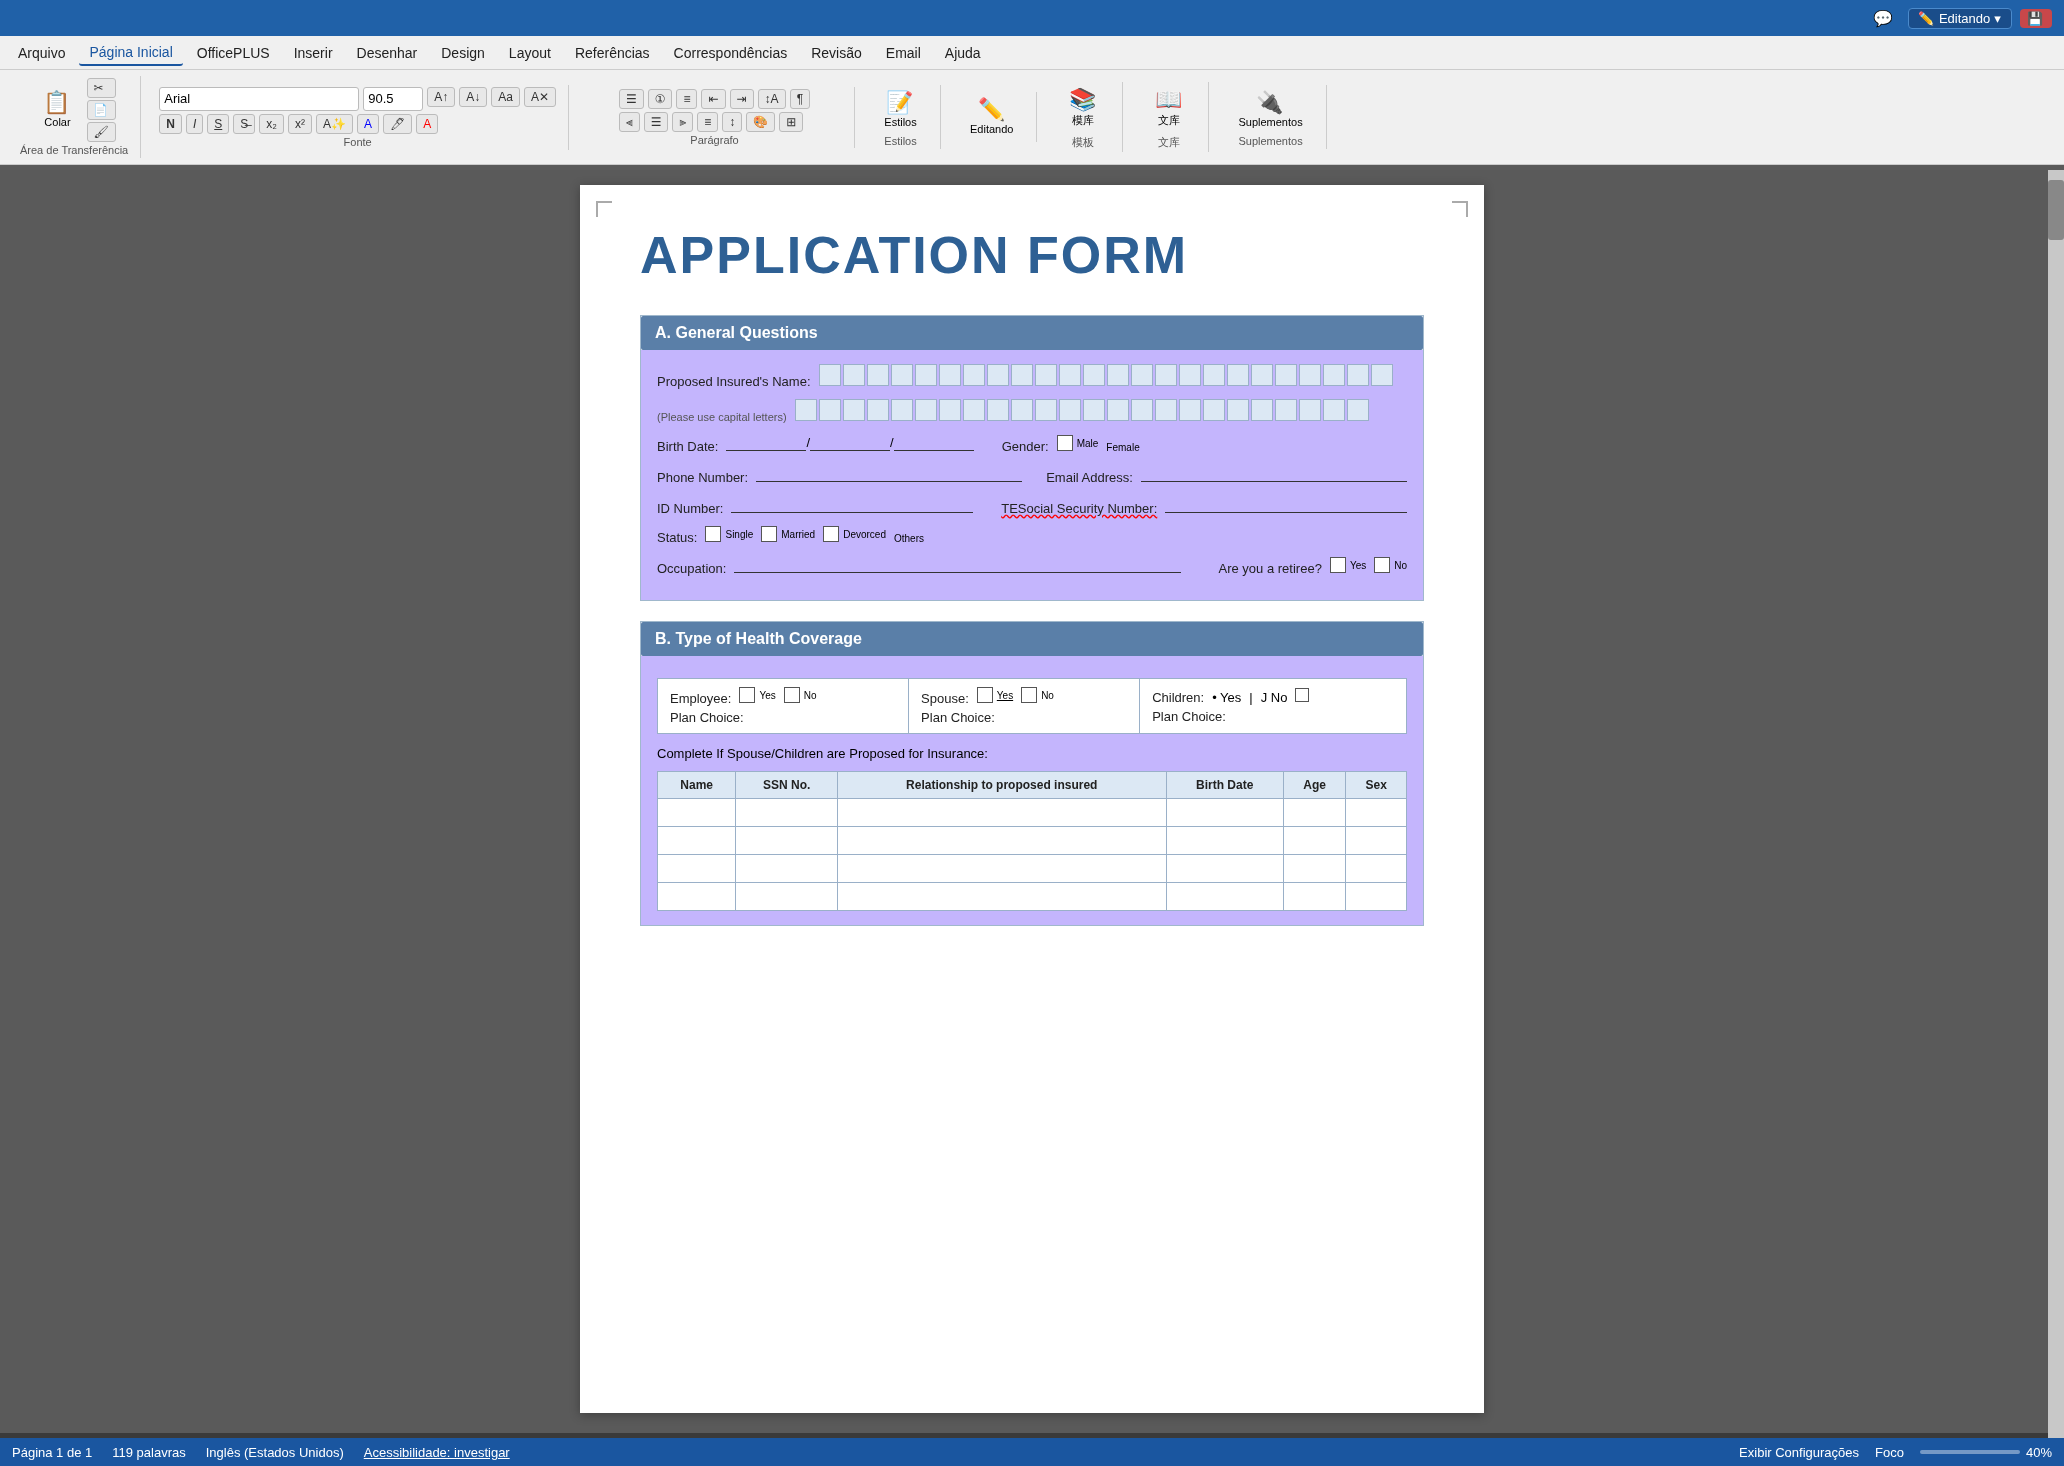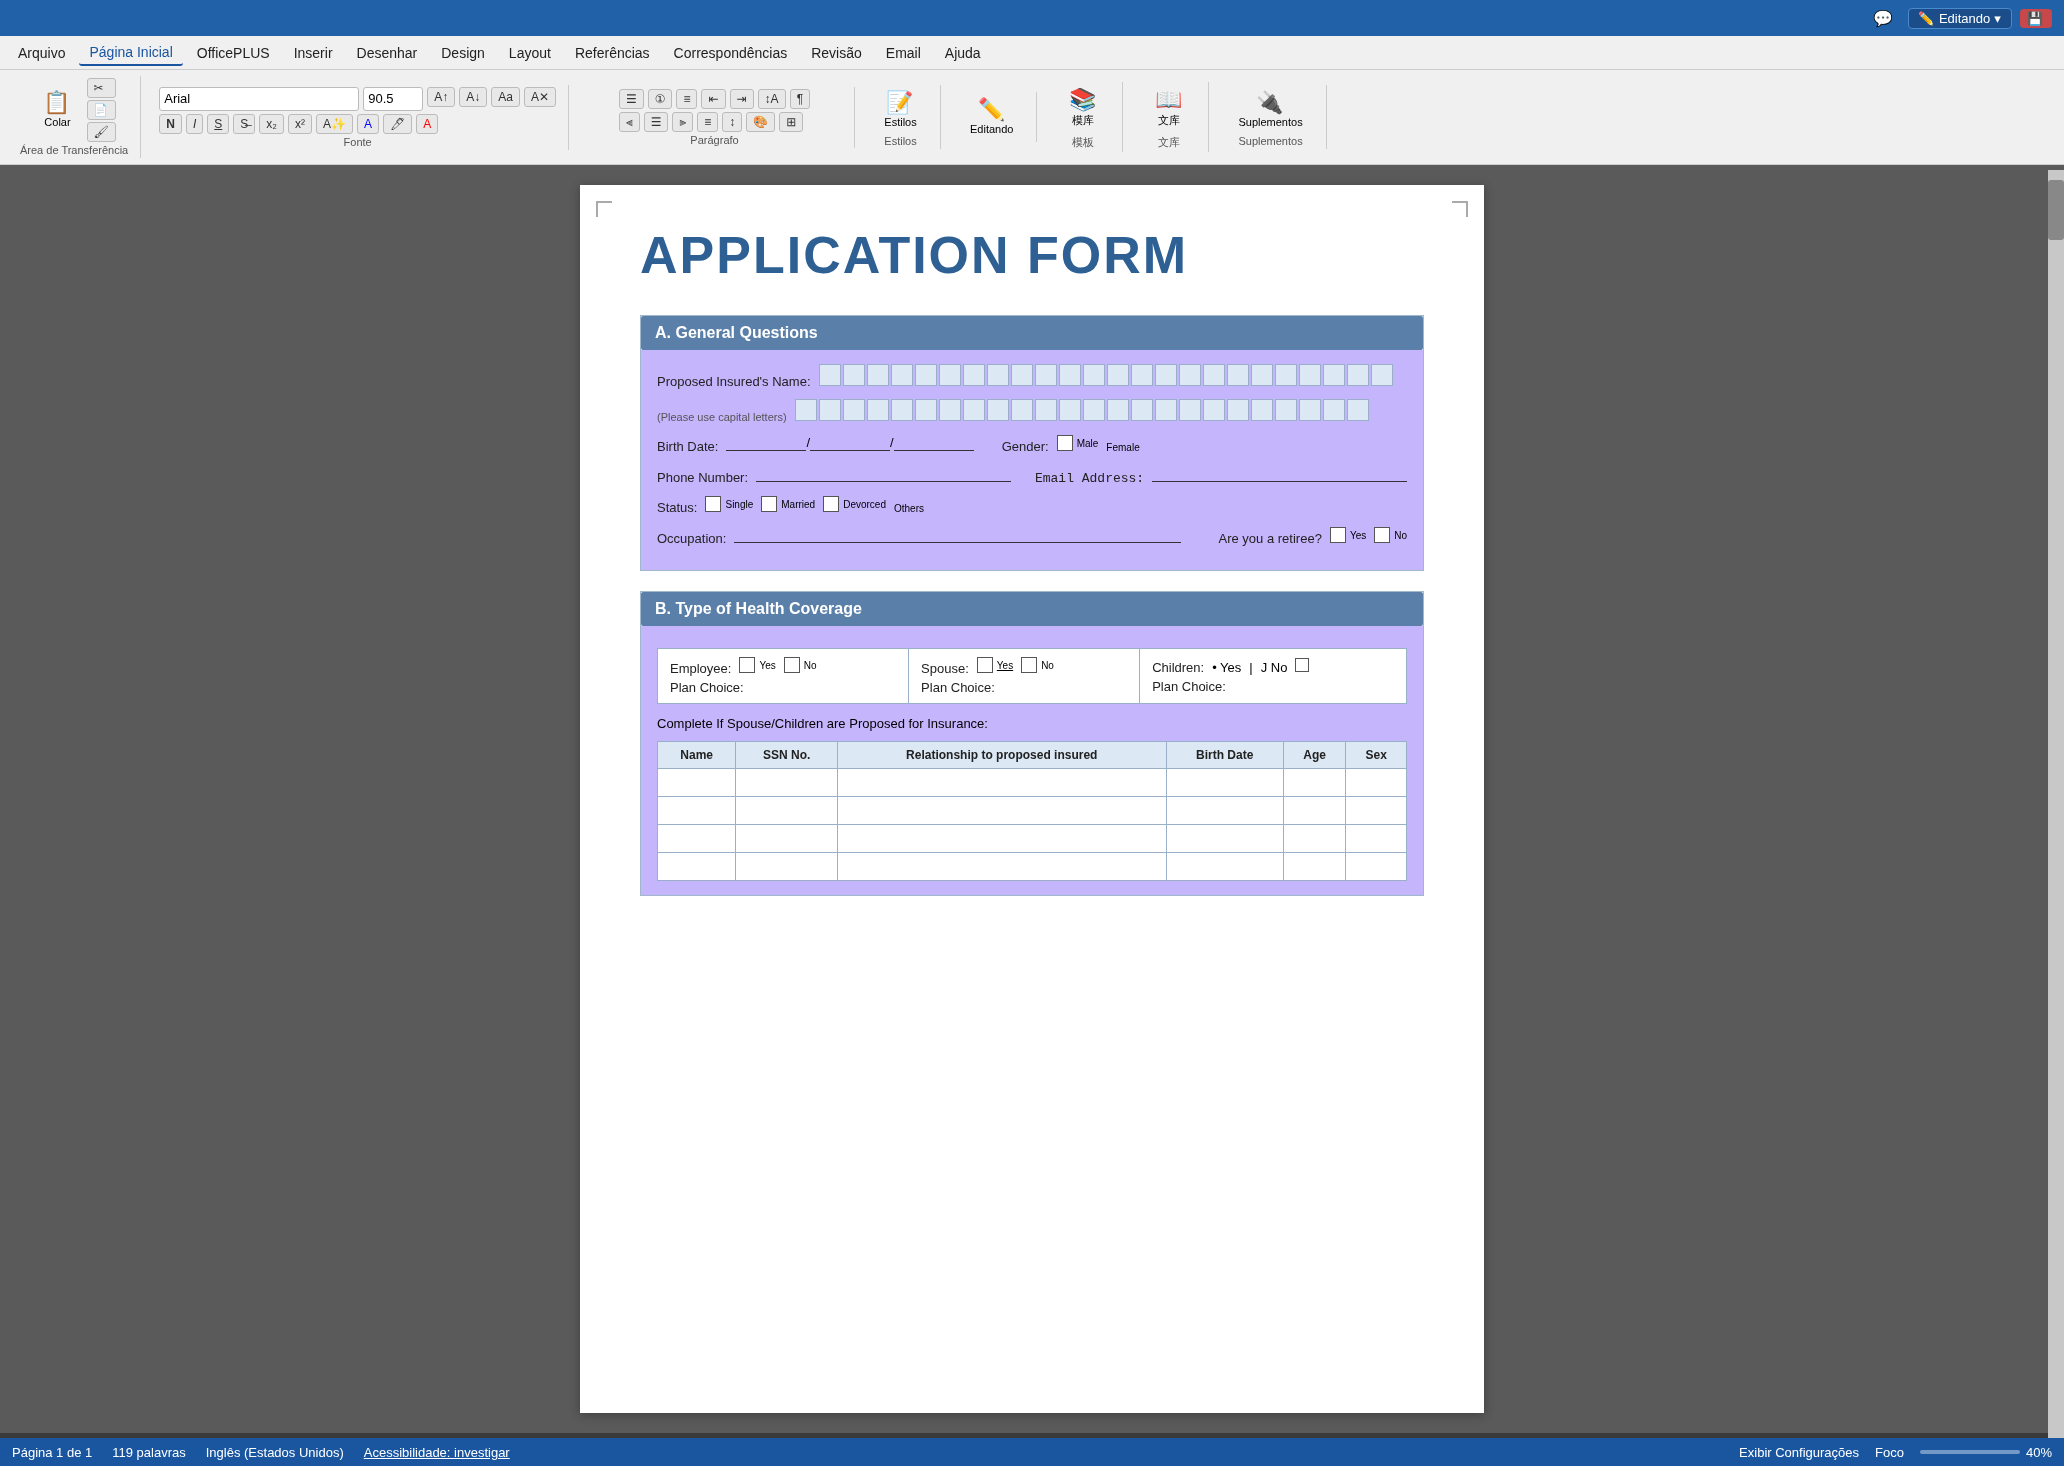--- a/index.html
+++ b/index.html
@@ -559,7 +559,7 @@
         <div class="form-row">
           <span class="form-label">Phone Number:</span>
           <div class="field-line" style="width:200px;"></div>
-          <span class="form-label" style="margin-left:16px;font-family:Liberation Mono, monospace;">Email Address:</span>
+          <span class="form-label" style="margin-left:16px;">Email Address:</span>
           <div class="field-line" style="flex:1;"></div>
         </div>
 

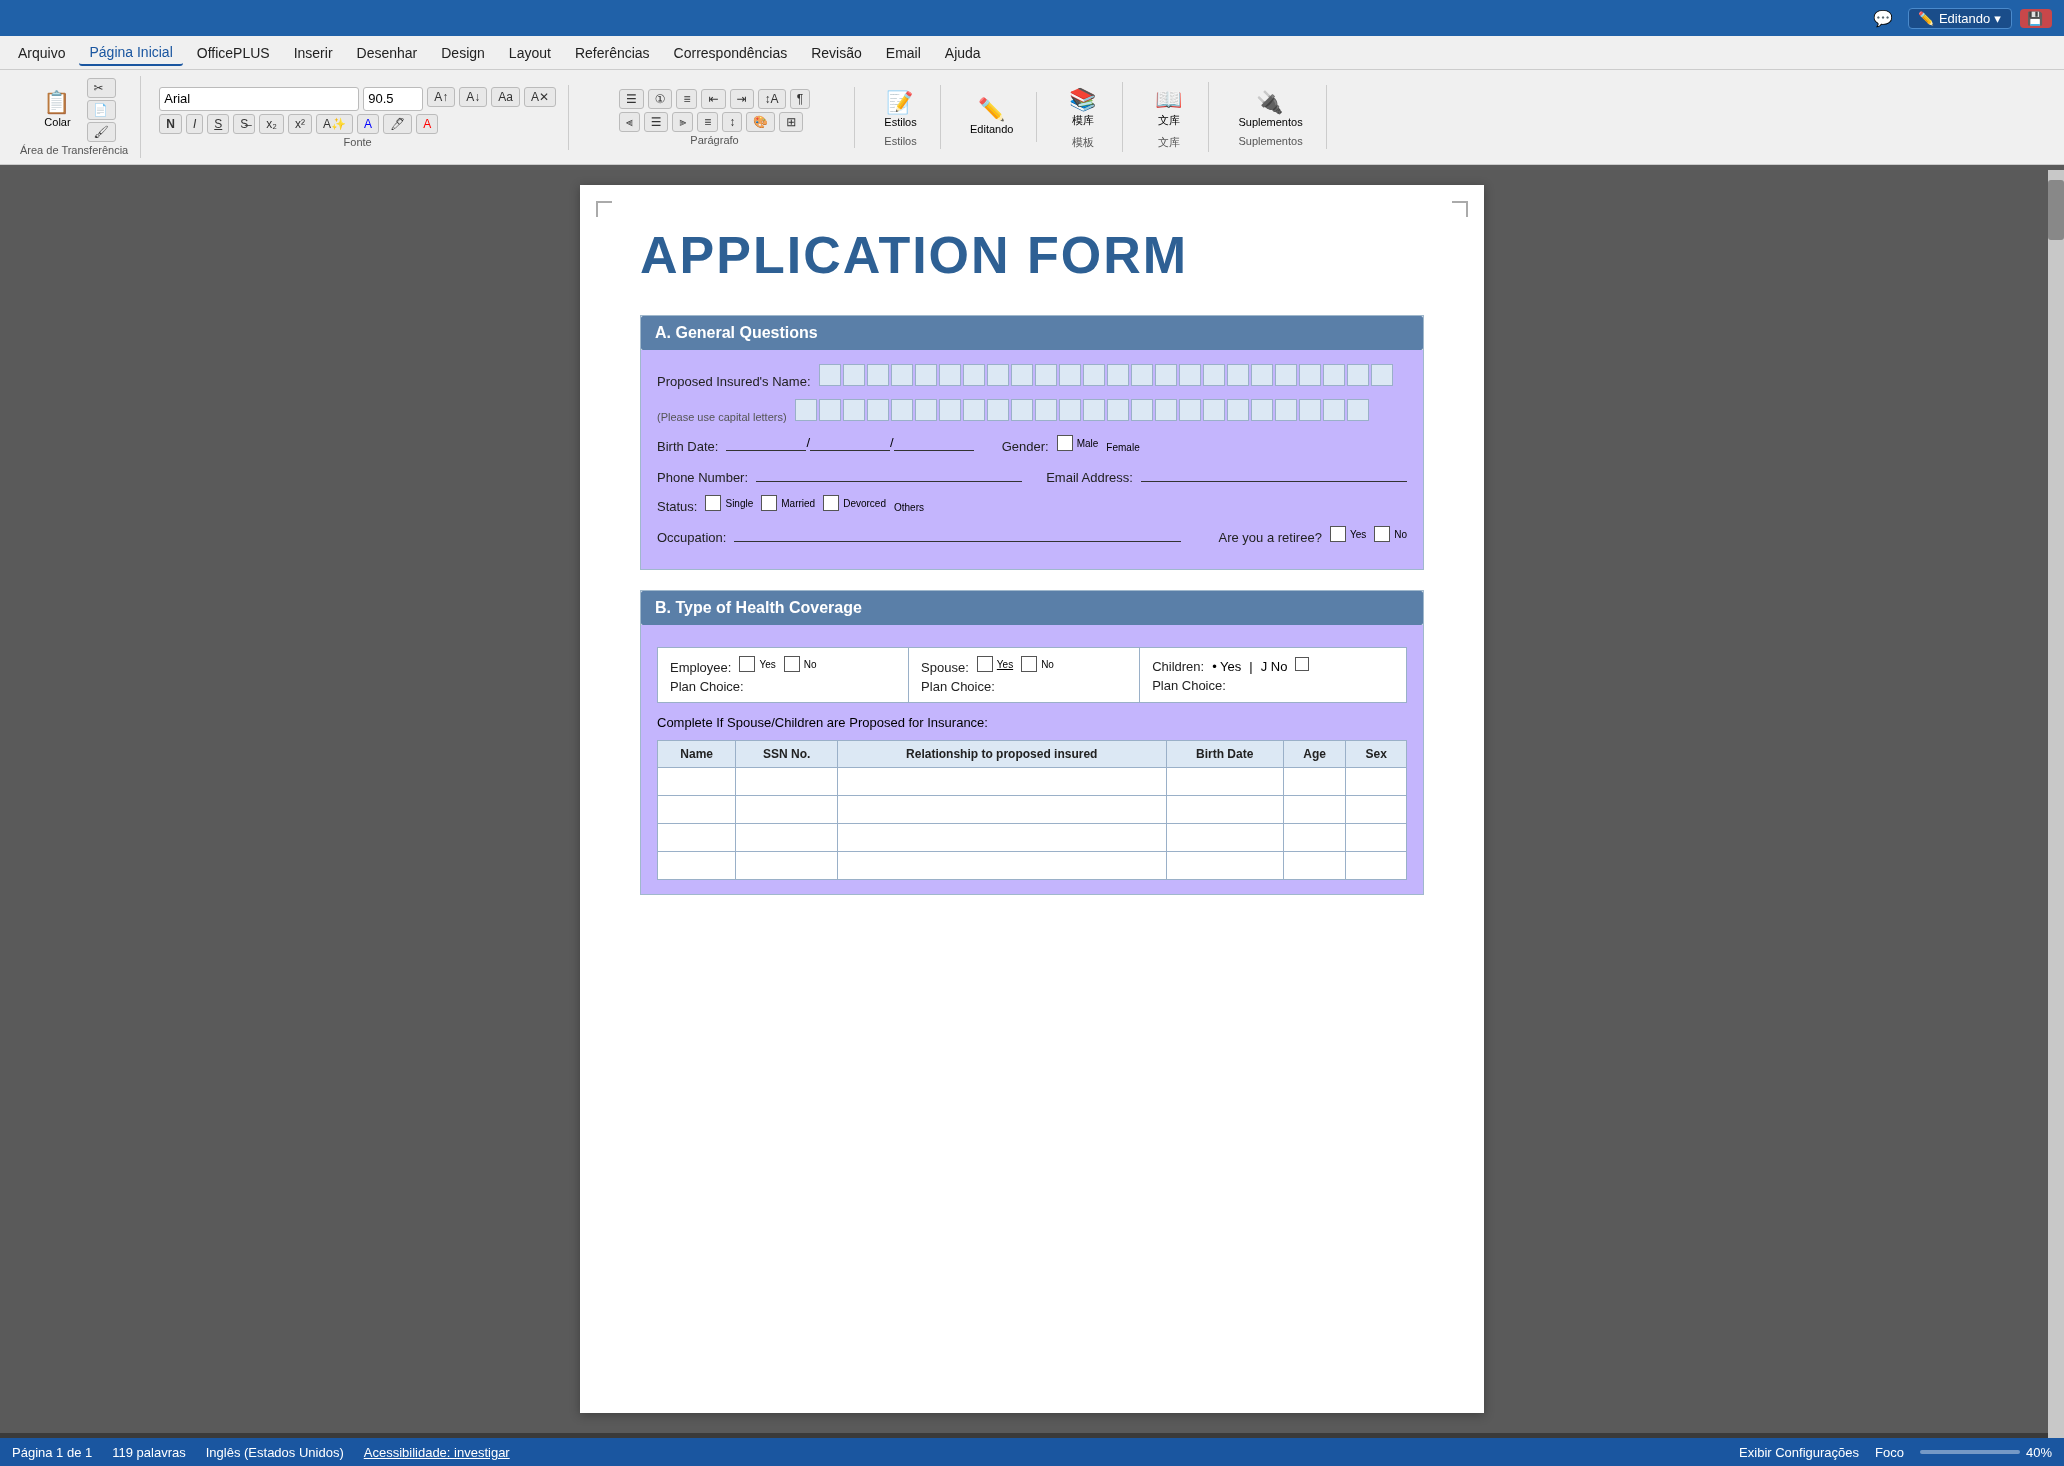--- a/index.html
+++ b/index.html
@@ -563,6 +563,12 @@
           <div class="field-line" style="flex:1;"></div>
         </div>
 
+        <div class="form-row">
+          <span class="form-label">ID Number:</span>
+          <div class="field-line" style="width:200px;"></div>
+          <span class="form-label" style="margin-left:20px;text-decoration:underline wavy red;">TESocial Security Number:</span>
+          <div class="field-line" style="flex:1;"></div>
+        </div>
 
         <div class="form-row">
           <span class="form-label">Status:</span>

